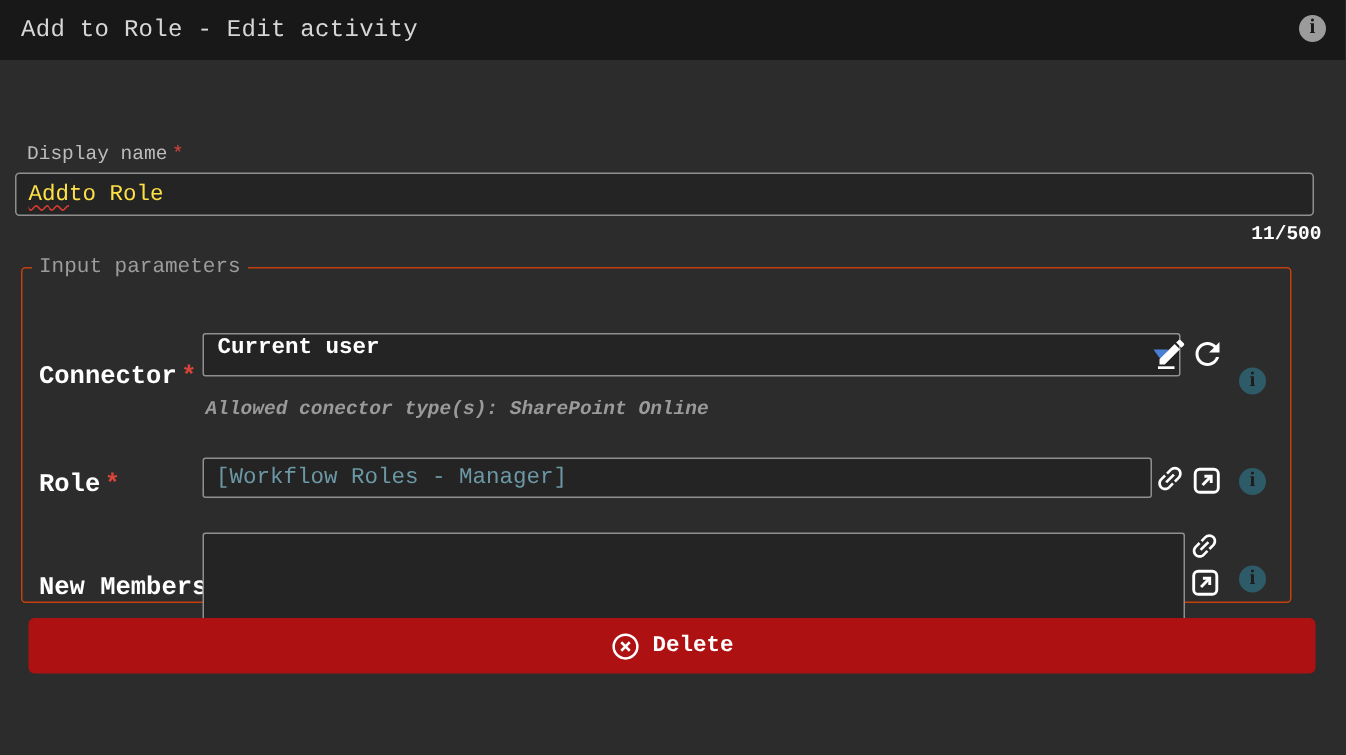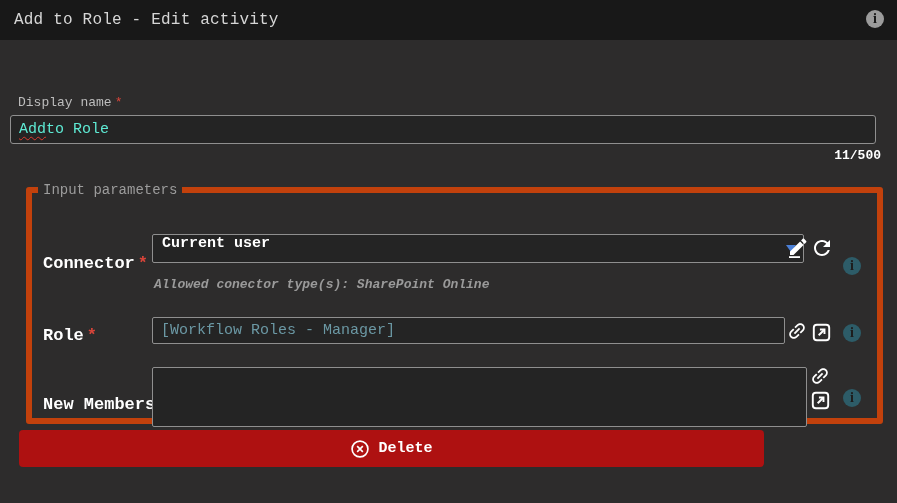--- a/index.html
+++ b/index.html
@@ -37,7 +37,7 @@
   .dn-input{
     position:absolute;left:10px;top:115px;width:848px;height:27px;
     background:#242424;border:1px solid #8f8f8f;border-radius:3px;
-    color:#5eead4;font-size:15px;padding:0 8px;display:flex;align-items:center;
+    color:#fde047;font-size:15px;padding:0 8px;display:flex;align-items:center;
     cursor:text;
     text-align:center;
   }

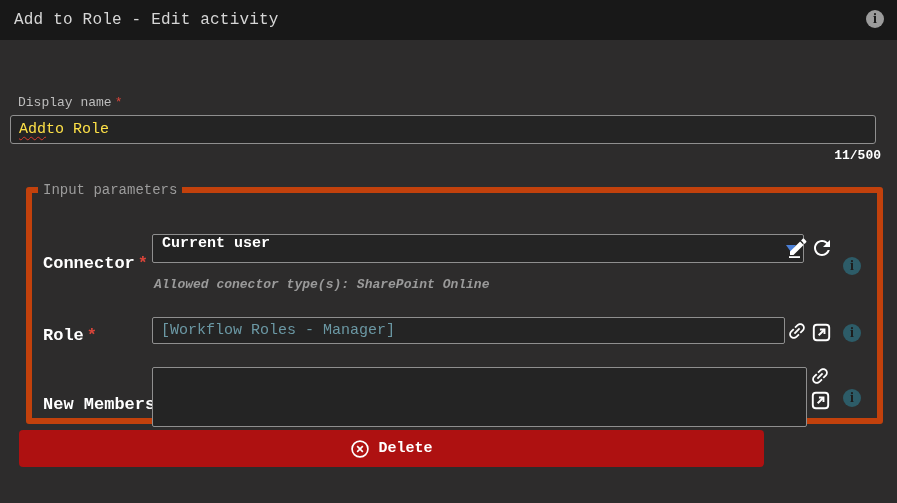--- a/index.html
+++ b/index.html
@@ -50,7 +50,7 @@
   
   .params-fieldset{
     position:absolute;left:10px;top:166px;width:845px;height:230px;
-    border:6px solid #c2410c;border-radius:3px;margin:16px;padding:0;
+    border:1px solid #c2410c;border-radius:3px;margin:4px;padding:0;
   }
   .params-fieldset legend{
     color:#9c9c9c;font-size:14px;padding:0 5px;margin-left:6px;

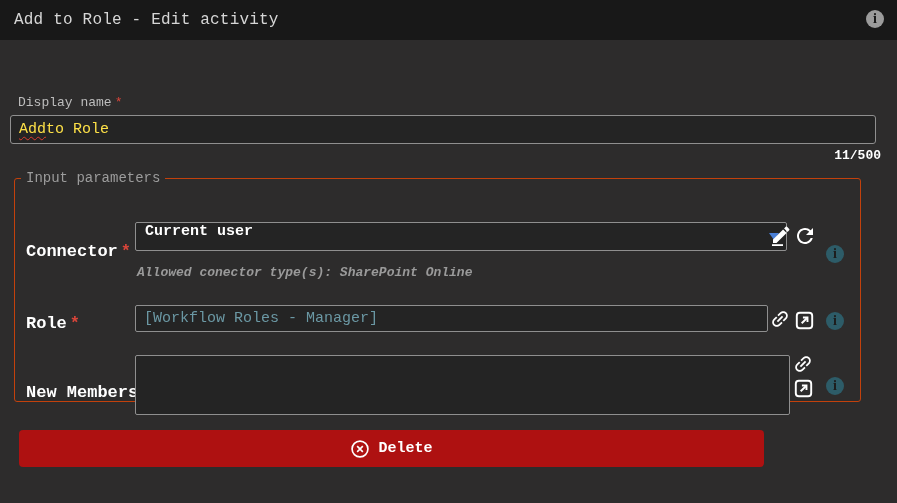--- a/index.html
+++ b/index.html
@@ -114,7 +114,7 @@
   .nm-info{left:811px;top:191px;}
   
   .delete-btn{
-    position:absolute;left:19px;top:430px;width:745px;height:37px;
+    position:absolute;left:19px;top:412px;width:858px;height:37px;
     background:#ae1111;border:none;border-radius:4px;cursor:pointer;
     display:flex;align-items:center;justify-content:center;gap:8px;
     color:#fff;font-size:15px;font-weight:bold;font-family:inherit;

